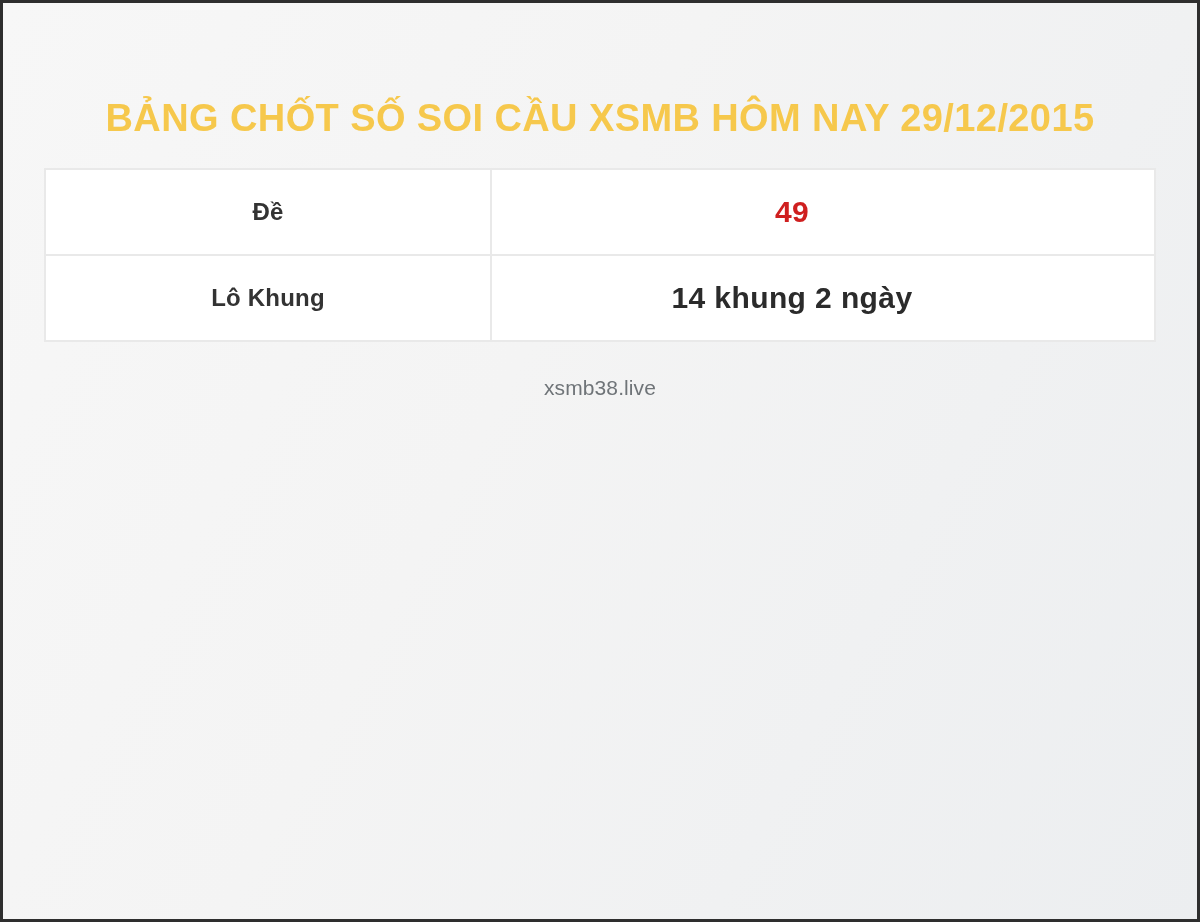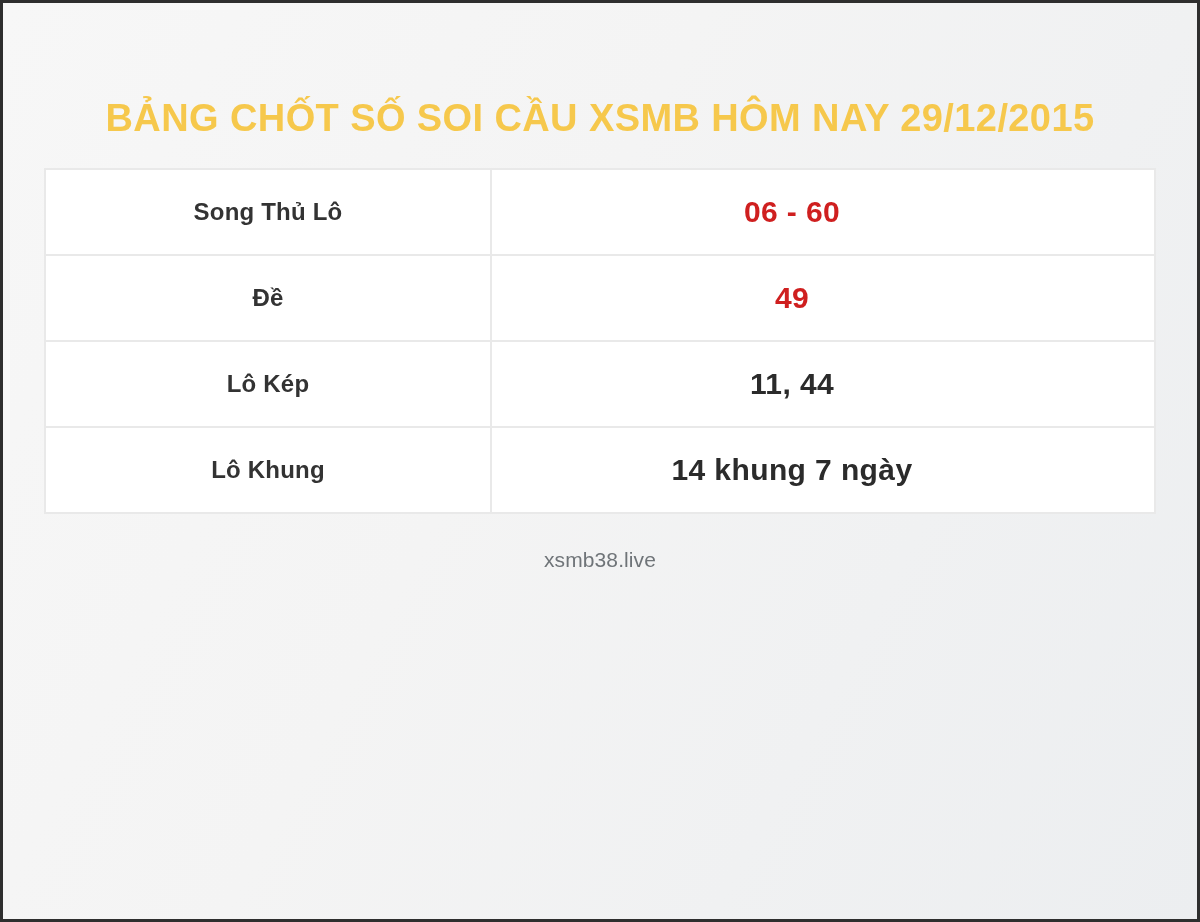--- a/index.html
+++ b/index.html
@@ -100,10 +100,6 @@
     <table id="chot-so-table">
       <tbody id="table-body">
           <tr>
-            <td class="label-cell">Song Thủ Lô</td>
-            <td class="value-cell accent">06 - 60</td>
-          </tr>
-          <tr>
             <td class="label-cell">Đề</td>
             <td class="value-cell accent">49</td>
           </tr>

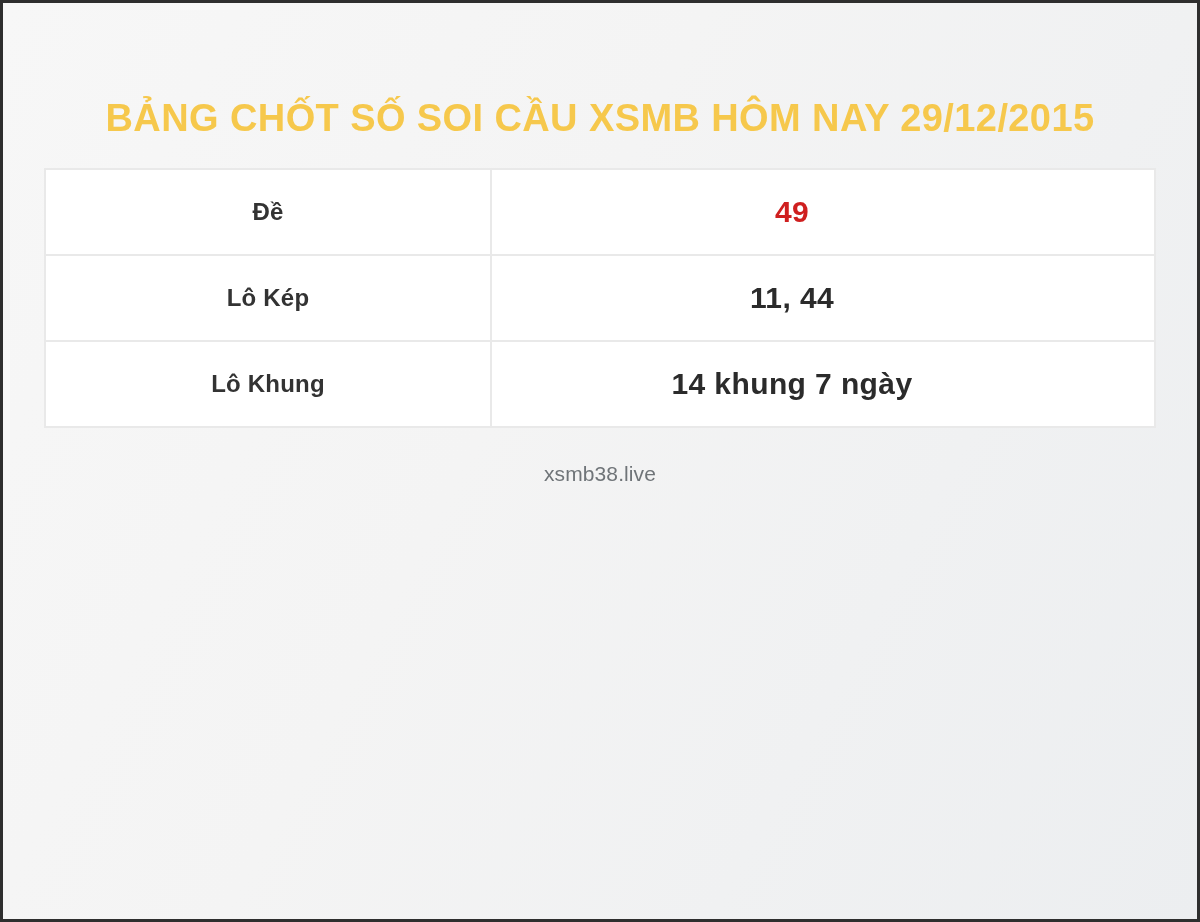--- a/index.html
+++ b/index.html
@@ -104,10 +104,6 @@
             <td class="value-cell accent">49</td>
           </tr>
           <tr>
-            <td class="label-cell">Lô Kép</td>
-            <td class="value-cell">11, 44</td>
-          </tr>
-          <tr>
             <td class="label-cell">Lô Khung</td>
             <td class="value-cell">14 khung 7 ngày</td>
           </tr>

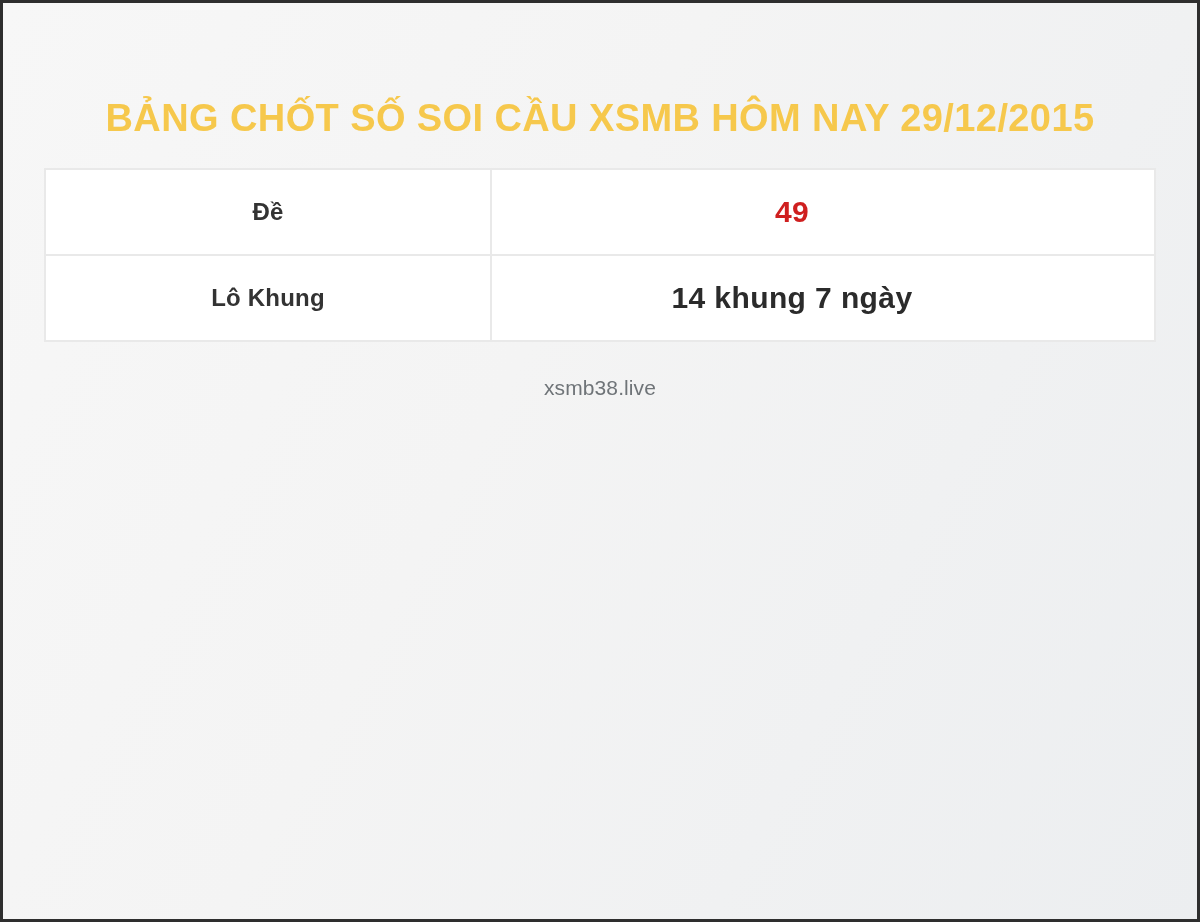--- a/index.html
+++ b/index.html
@@ -105,7 +105,7 @@
           </tr>
           <tr>
             <td class="label-cell">Lô Khung</td>
-            <td class="value-cell">14 khung 7 ngày</td>
+            <td class="value-cell">14 khung 2 ngày</td>
           </tr>
         </tbody>
     </table>

